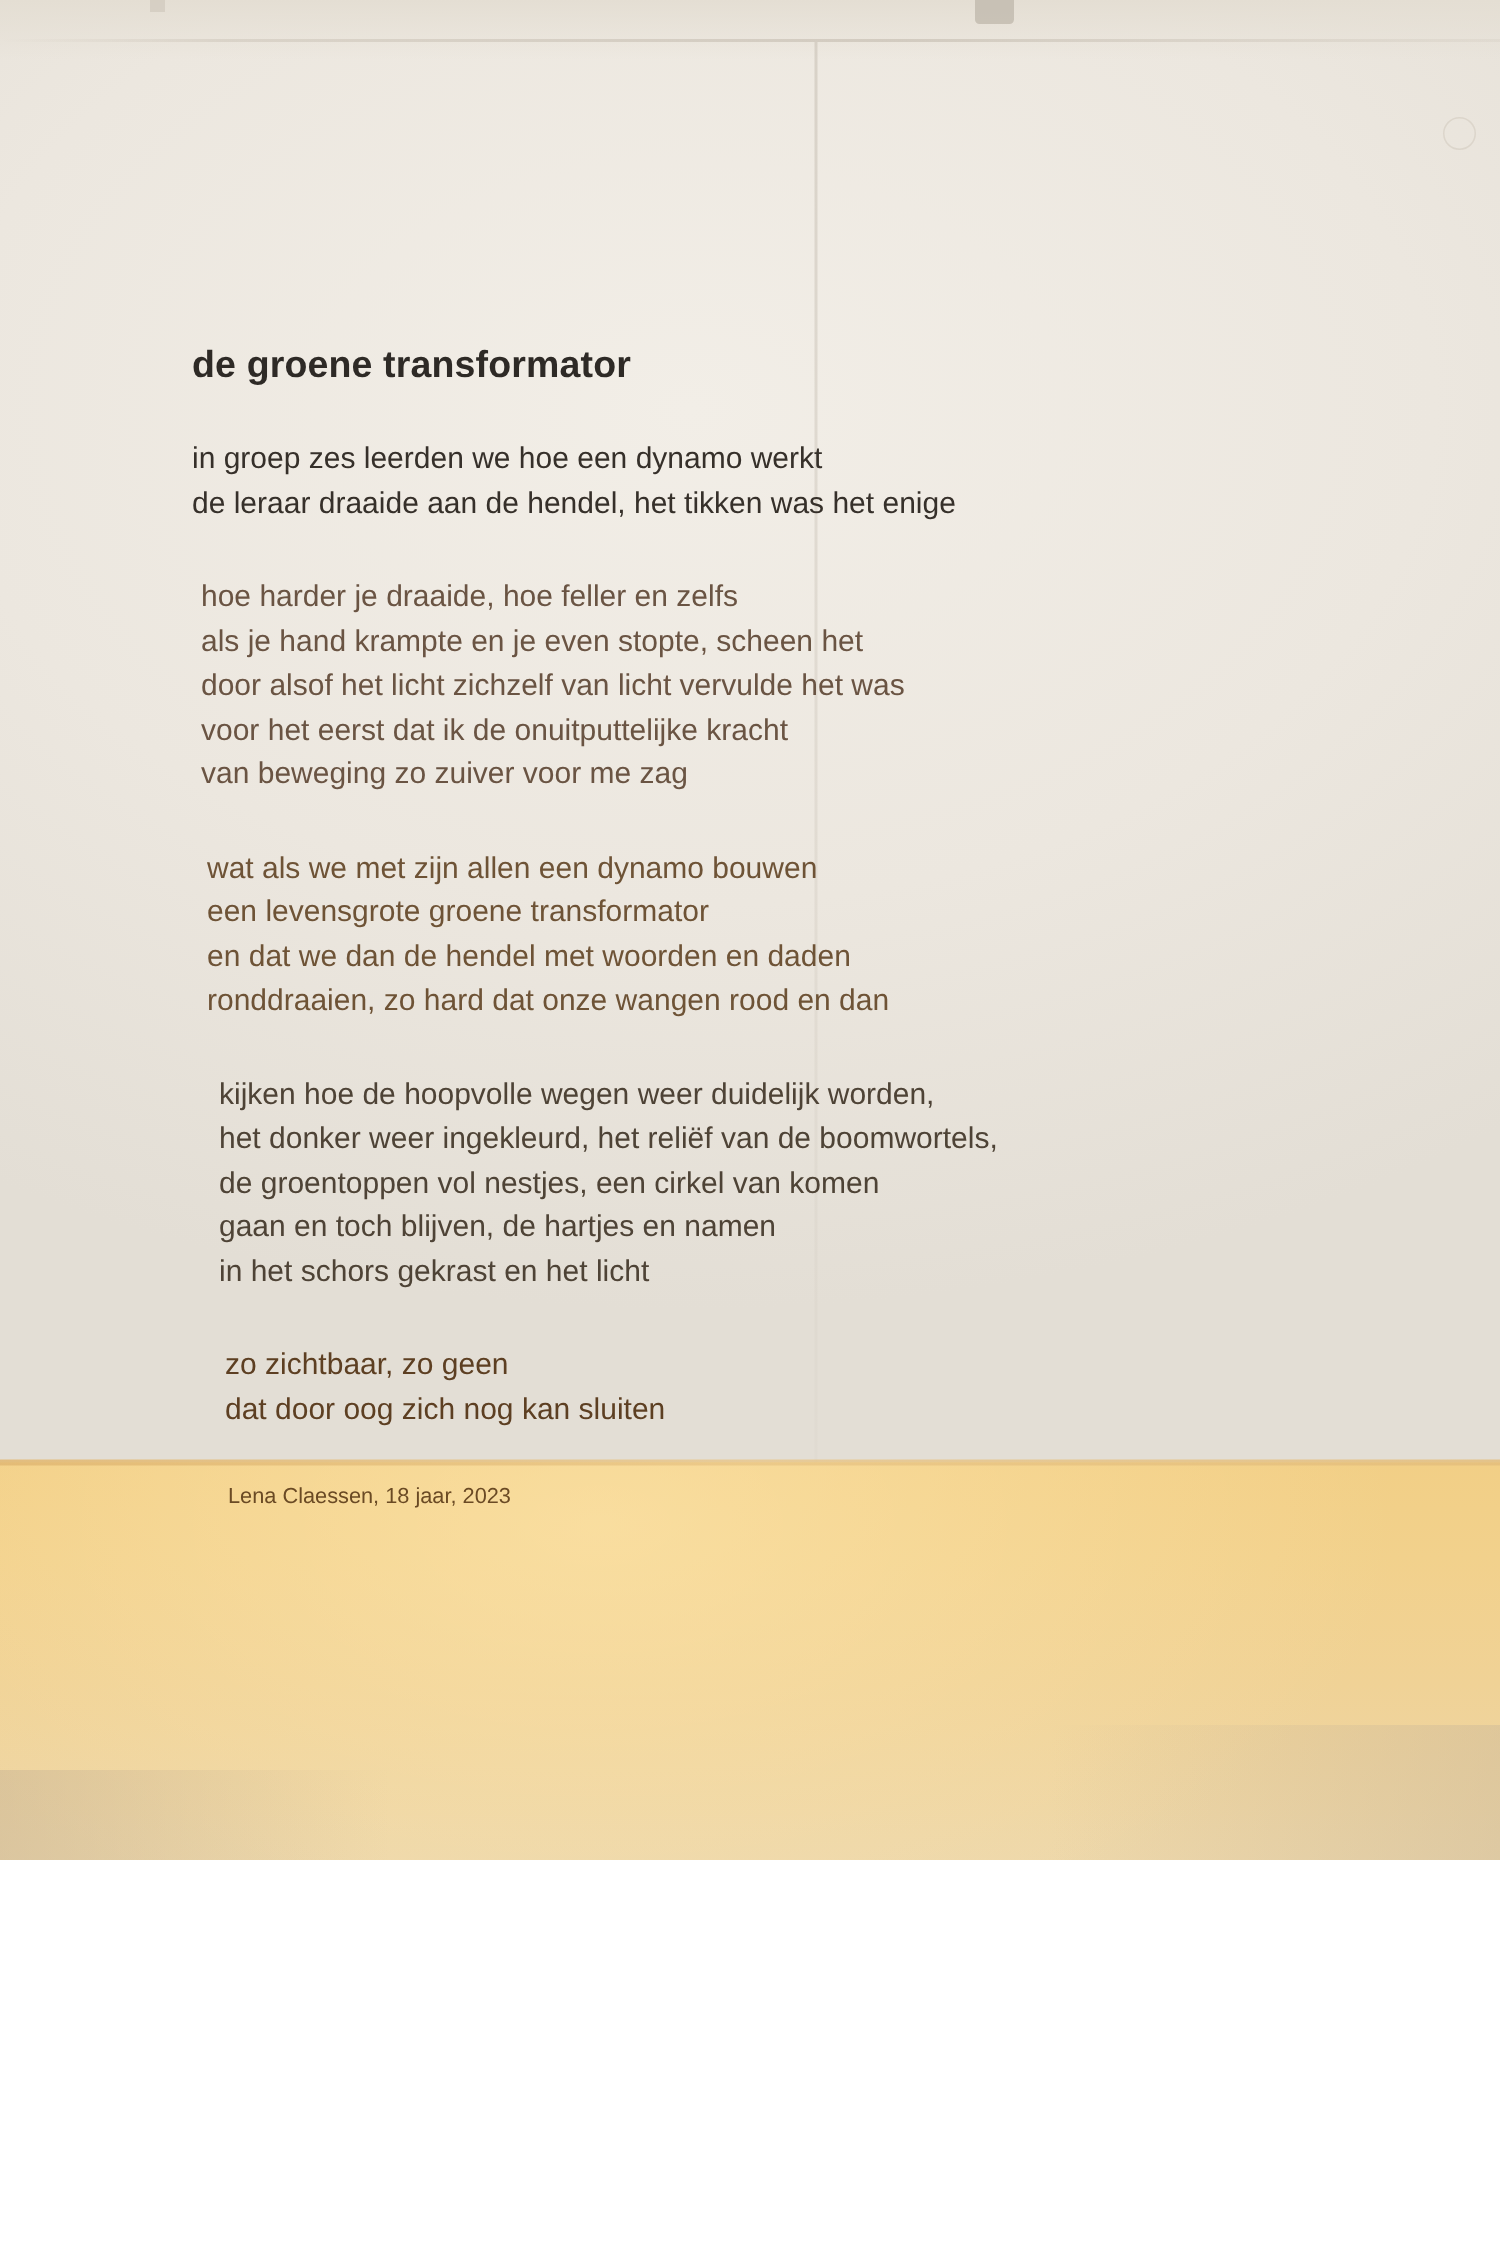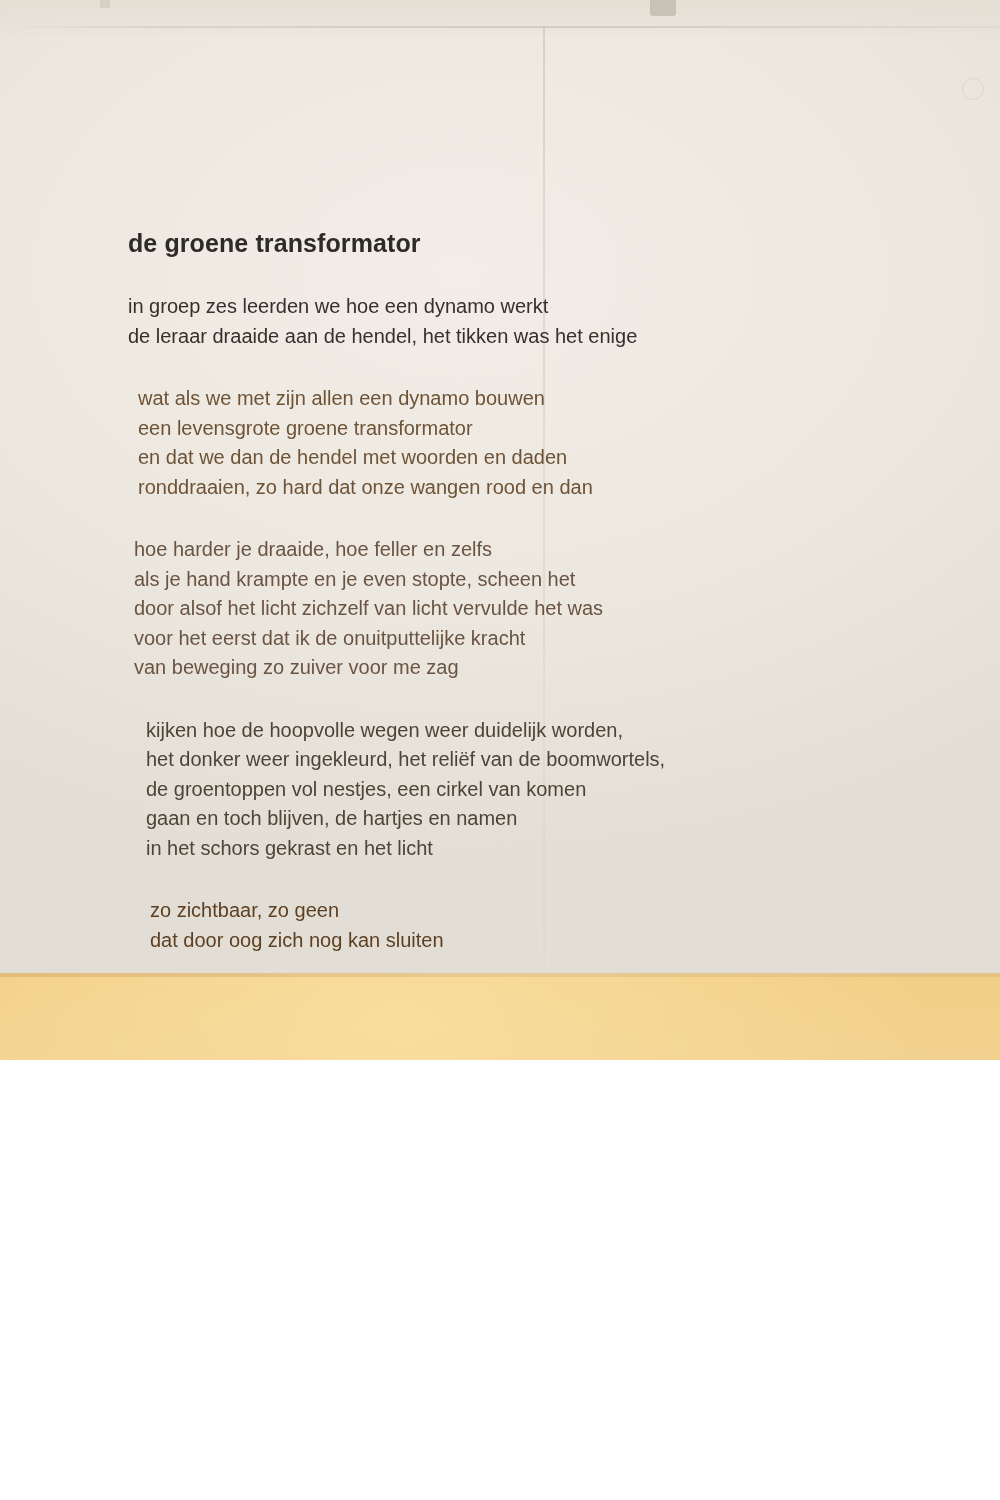--- a/index.html
+++ b/index.html
@@ -13,7 +13,7 @@
   #scene {
     position: relative;
     width: 1000px;
-    height: 1060px;
+    height: 1240px;
     overflow: hidden;
     background: #fef9c3;
   }

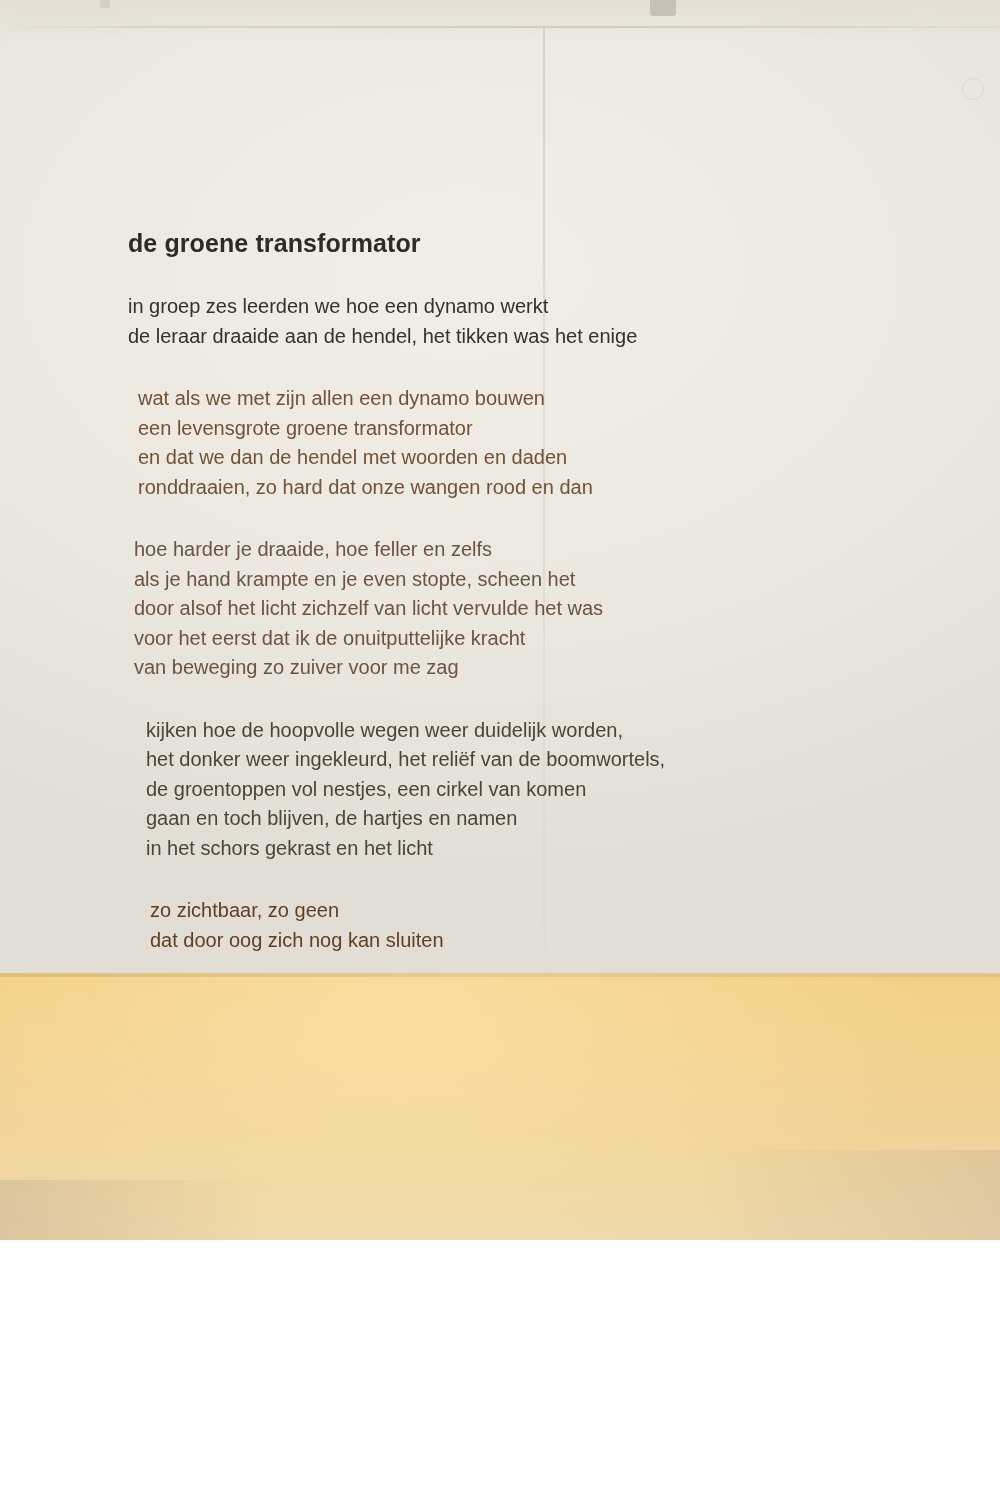--- a/index.html
+++ b/index.html
@@ -187,13 +187,6 @@
       <div class="line">de leraar draaide aan de hendel, het tikken was het enige</div>
     </div>
 
-    <div class="stanza stanza-2">
-      <div class="line">wat als we met zijn allen een dynamo bouwen</div>
-      <div class="line">een levensgrote groene transformator</div>
-      <div class="line">en dat we dan de hendel met woorden en daden</div>
-      <div class="line">ronddraaien, zo hard dat onze wangen rood en dan</div>
-    </div>
-
     <div class="stanza stanza-1">
       <div class="line">hoe harder je draaide, hoe feller en zelfs</div>
       <div class="line">als je hand krampte en je even stopte, scheen het</div>
@@ -202,6 +195,13 @@
       <div class="line">van beweging zo zuiver voor me zag</div>
     </div>
 
+    <div class="stanza stanza-2">
+      <div class="line">wat als we met zijn allen een dynamo bouwen</div>
+      <div class="line">een levensgrote groene transformator</div>
+      <div class="line">en dat we dan de hendel met woorden en daden</div>
+      <div class="line">ronddraaien, zo hard dat onze wangen rood en dan</div>
+    </div>
+
 
     <div class="stanza stanza-4">
       <div class="line">kijken hoe de hoopvolle wegen weer duidelijk worden,</div>

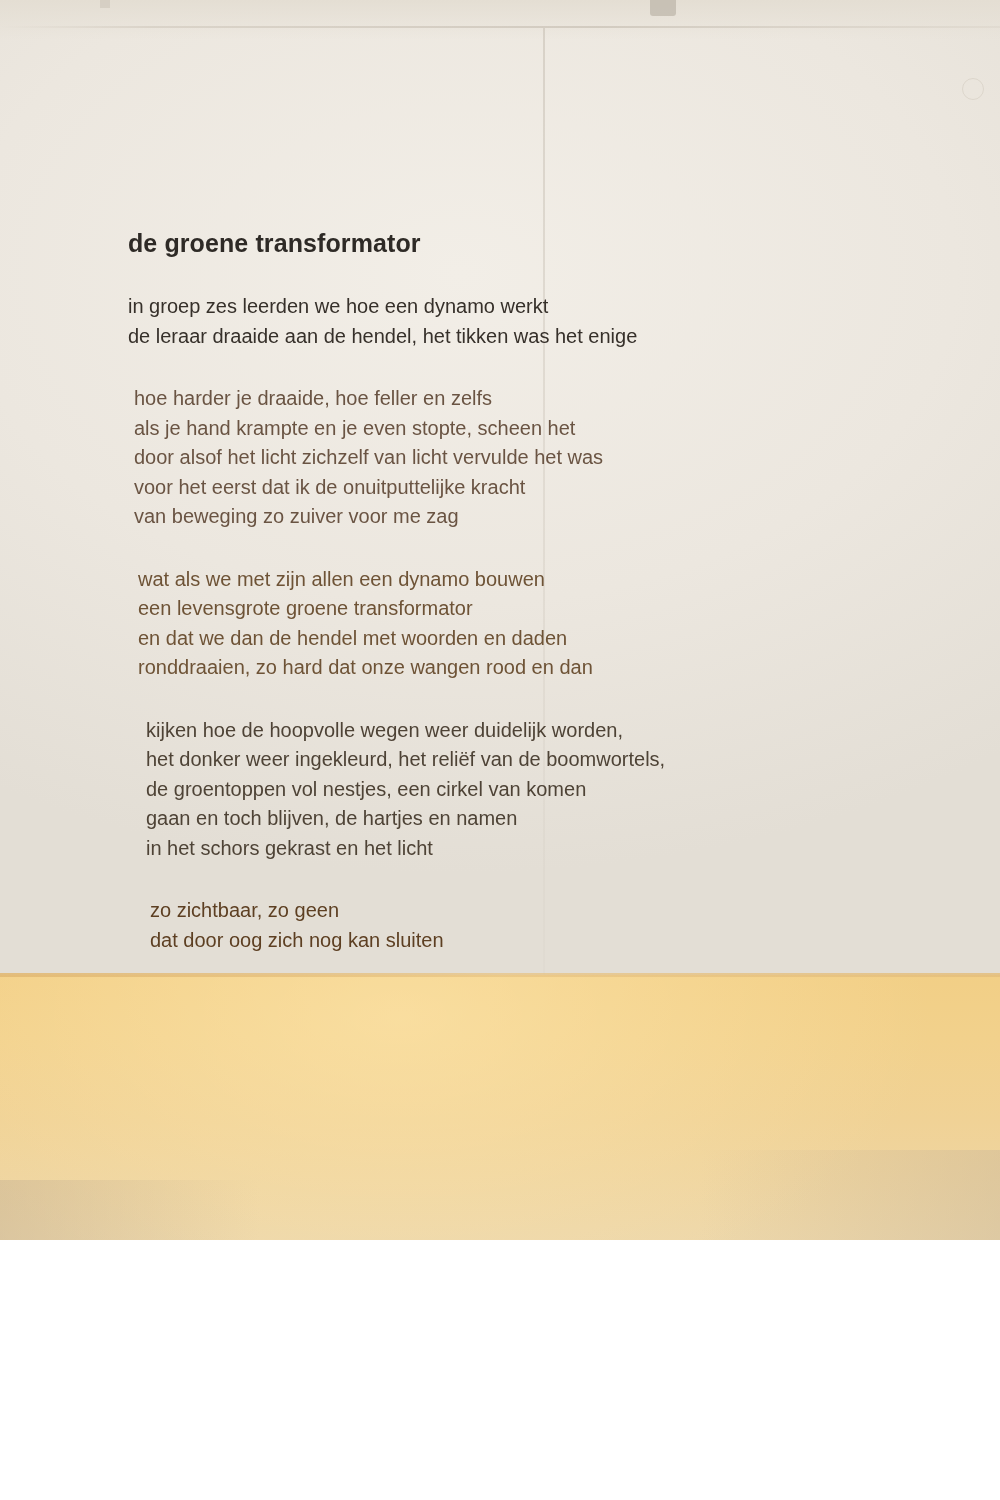--- a/index.html
+++ b/index.html
@@ -216,6 +216,7 @@
       <div class="line">dat door oog zich nog kan sluiten</div>
     </div>
 
+    <div class="credit">Lena Claessen, 18 jaar, 2023</div>
 
   </div>
 </div>

